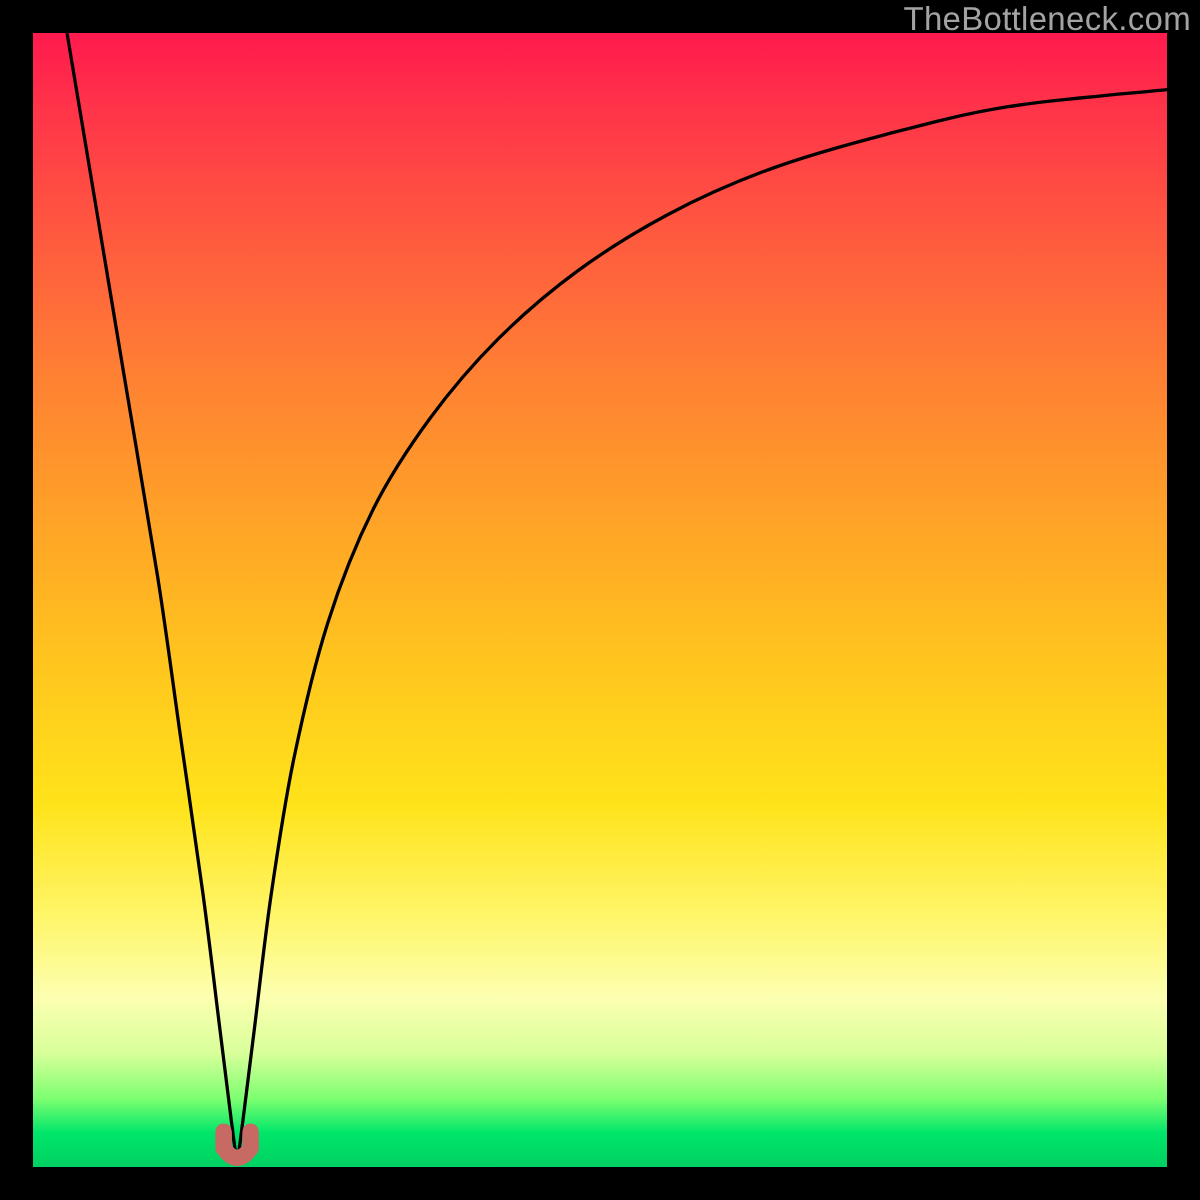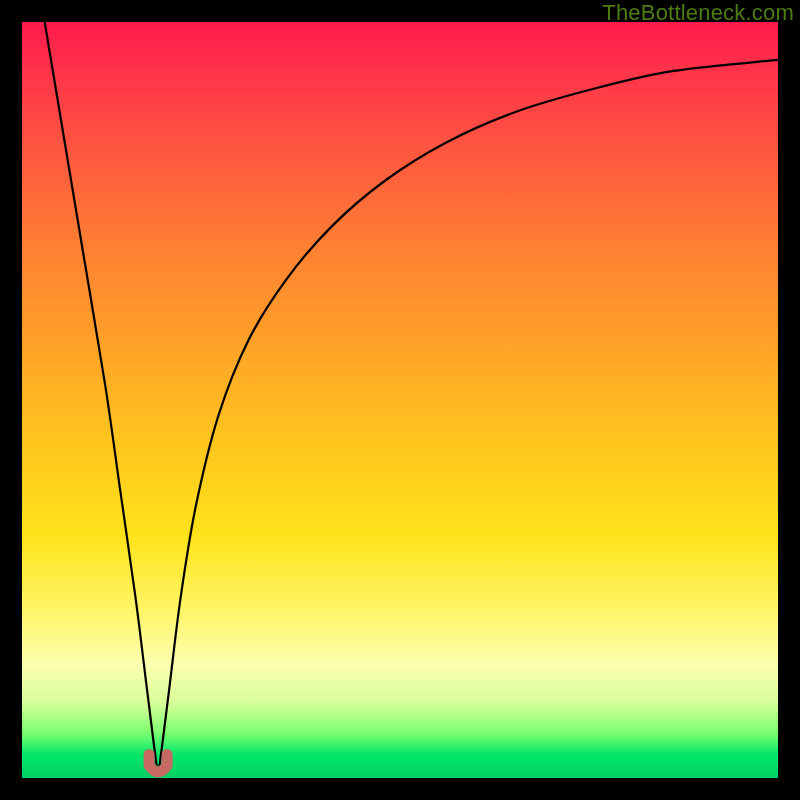--- a/index.html
+++ b/index.html
@@ -47,7 +47,7 @@
     position: absolute;
     top: 0px;
     right: 6px;
-    color: #4d7c0f;
+    color: #a3a3a3;
     font-size: 22px;
     font-weight: 500;
     letter-spacing: 0.2px;

